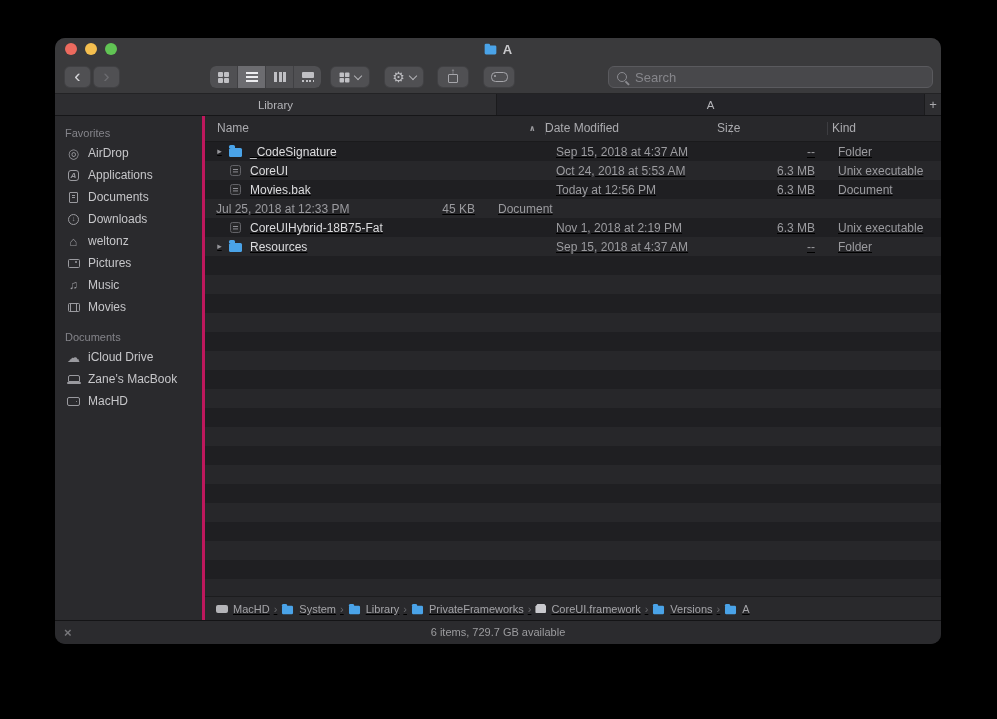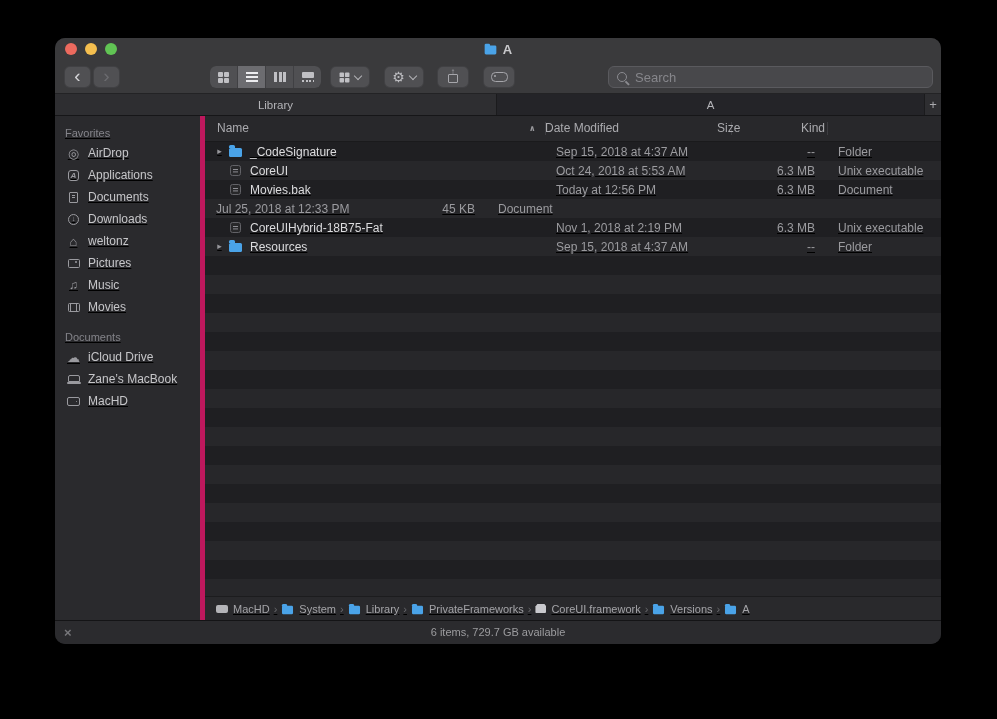--- a/index.html
+++ b/index.html
@@ -67,7 +67,7 @@
 
   
   .content{flex:1;display:flex;min-height:0;}
-  .sidebar{width:150px;flex:0 0 150px;background:#2a2a2d;border-right:5px solid #be185d;box-sizing:border-box;padding-top:7px;text-decoration:underline;}
+  .sidebar{width:150px;flex:0 0 150px;background:#2a2a2d;border-right:3px solid #be185d;box-sizing:border-box;padding-top:7px;}
   .shead{font-size:11px;color:#84848a;padding:4px 0 3px 10px;}
   .shead.second{margin-top:9px;}
   .sitem{height:22px;display:flex;align-items:center;padding-left:10px;gap:6px;cursor:default;}

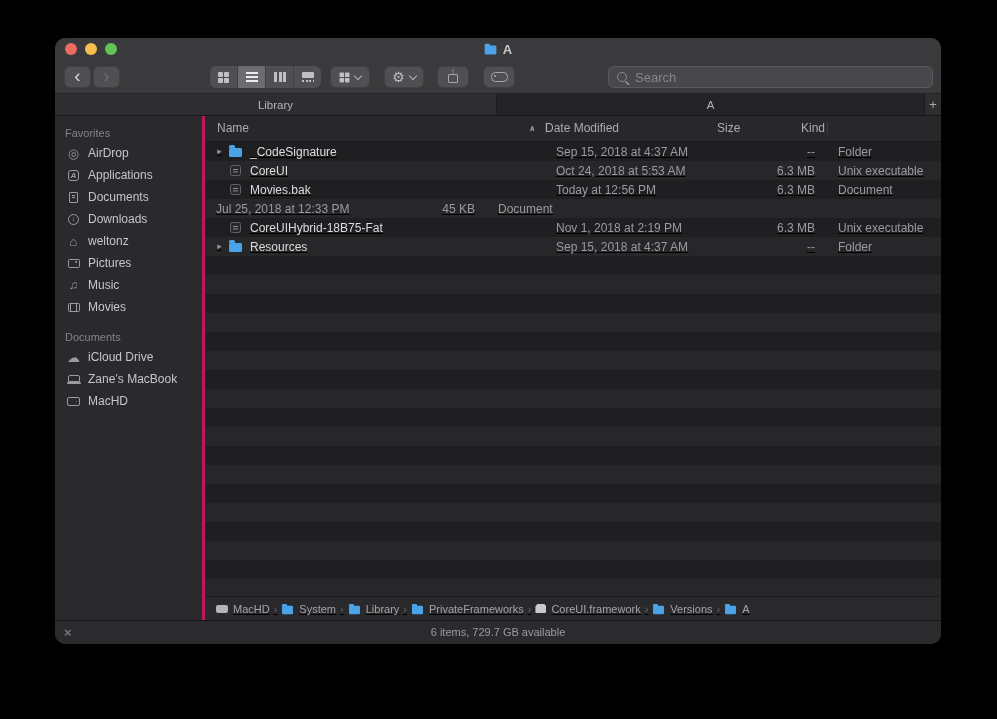--- a/index.html
+++ b/index.html
@@ -295,7 +295,7 @@
         <span class="hsep" style="left:526px"></span>
         <span class="hl" style="left:512px">Size</span>
         <span class="hsep" style="left:622px"></span>
-        <span class="hl" style="left:596px">Kind</span>
+        <span class="hl" style="left:627px">Kind</span>
       </div>
 
       <div class="rows">

